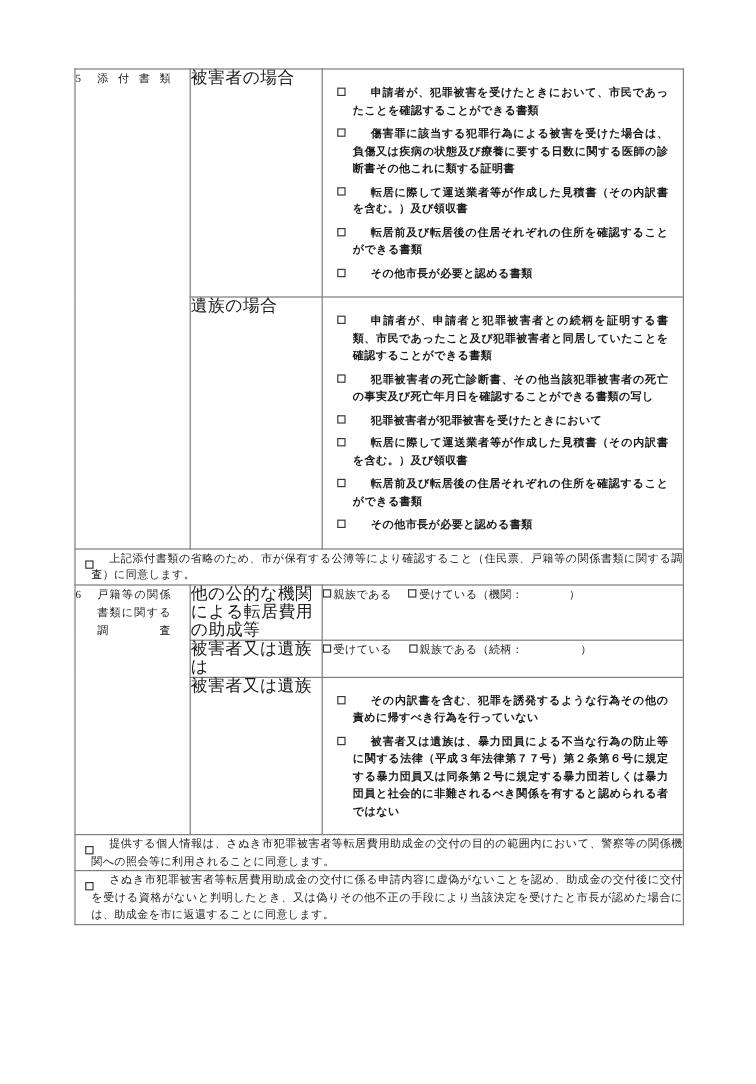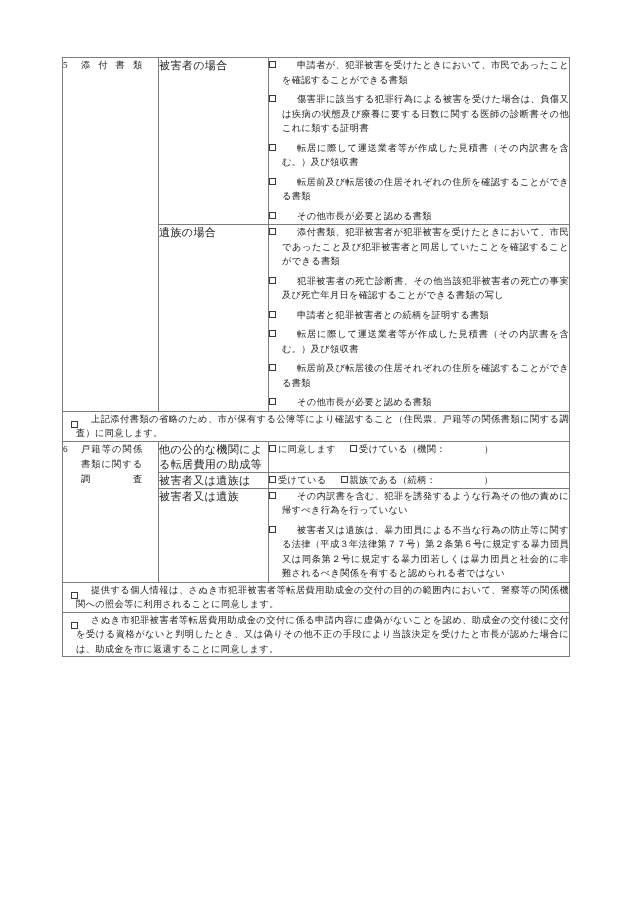--- a/index.html
+++ b/index.html
@@ -67,7 +67,7 @@
 
   
   .sub {
-    font-size: 11px;
+    font-size: 14px;
     line-height: 15px;
     letter-spacing: 0.4px;
     padding: 6px 6px 6px 7px;

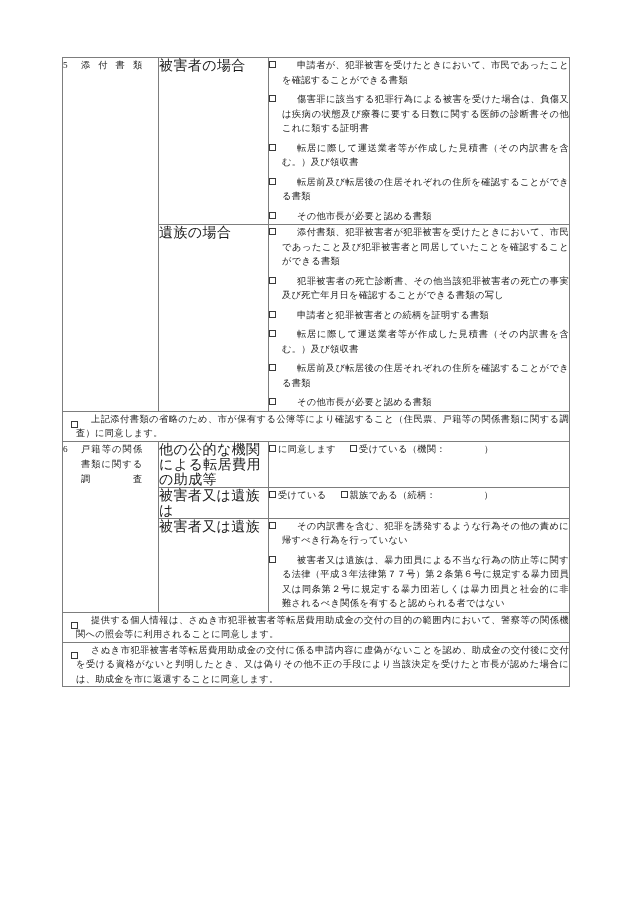--- a/index.html
+++ b/index.html
@@ -79,8 +79,9 @@
   }
   ul.chk {
     list-style: none;
-    margin: 0;
+    margin: 12px;
     padding: 0;
+    font-weight: bold;
   }
   ul.chk > li {
     position: relative;

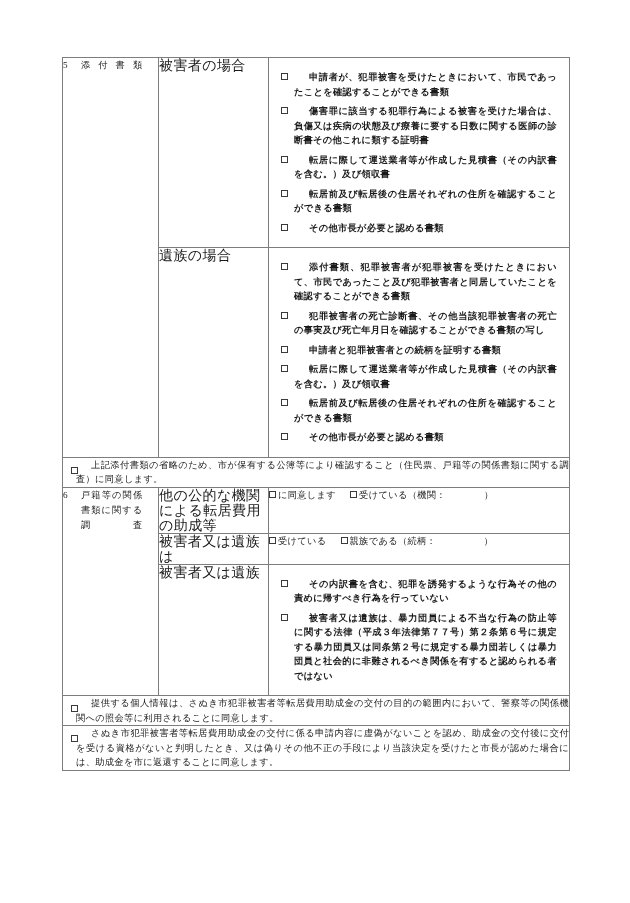--- a/index.html
+++ b/index.html
@@ -206,7 +206,7 @@
             <ul class="chk">
               <li>
                 <span class="box"></span>
-                <span class="txt">添付書類、犯罪被害者が犯罪被害を受けたときにおいて、市民であったこと及び犯罪被害者と同居していたことを確認することができる書類</span>
+                <span class="txt">申請者が、申請者と犯罪被害者との続柄を証明する書類、市民であったこと及び犯罪被害者と同居していたことを確認することができる書類</span>
               </li>
               <li>
                 <span class="box"></span>

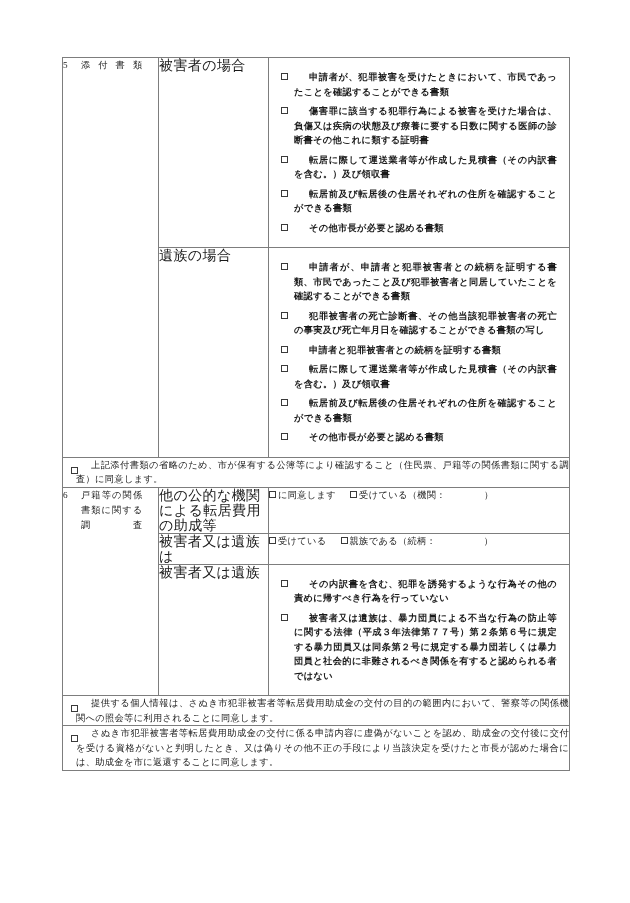--- a/index.html
+++ b/index.html
@@ -214,7 +214,7 @@
               </li>
               <li>
                 <span class="box"></span>
-                <span class="txt">申請者と犯罪被害者との続柄を証明する書類</span>
+                <span class="txt">犯罪被害者が犯罪被害を受けたときにおいて</span>
               </li>
               <li>
                 <span class="box"></span>

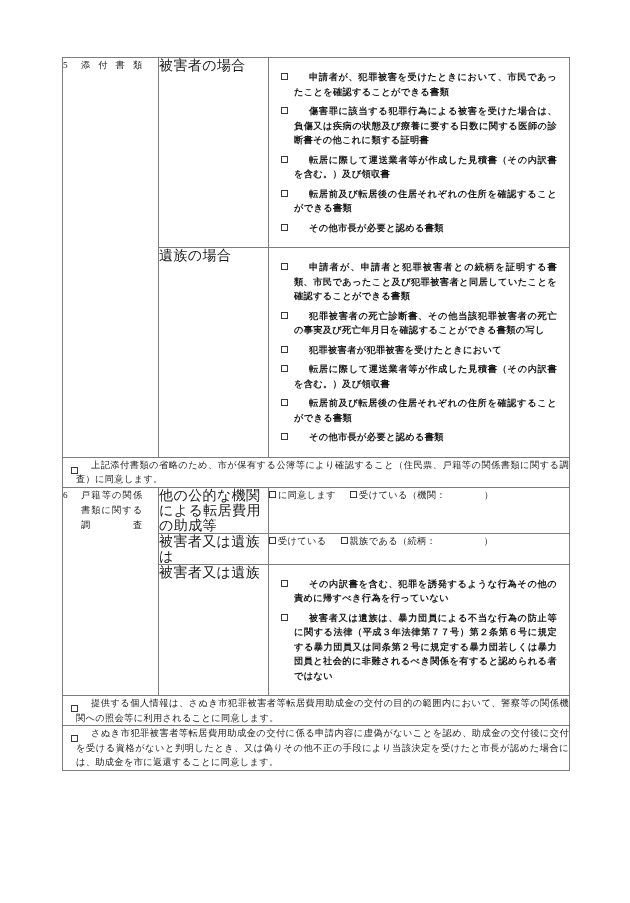--- a/index.html
+++ b/index.html
@@ -245,7 +245,7 @@
           </td>
           <td class="sub">他の公的な機関による転居費用の助成等</td>
           <td class="opts">
-            <span class="ibox"></span><span>に同意します</span><span class="gap"></span><span class="ibox"></span><span>受けている（機関：　　　　）</span>
+            <span class="ibox"></span><span>親族である</span><span class="gap"></span><span class="ibox"></span><span>受けている（機関：　　　　）</span>
           </td>
         </tr>
 

